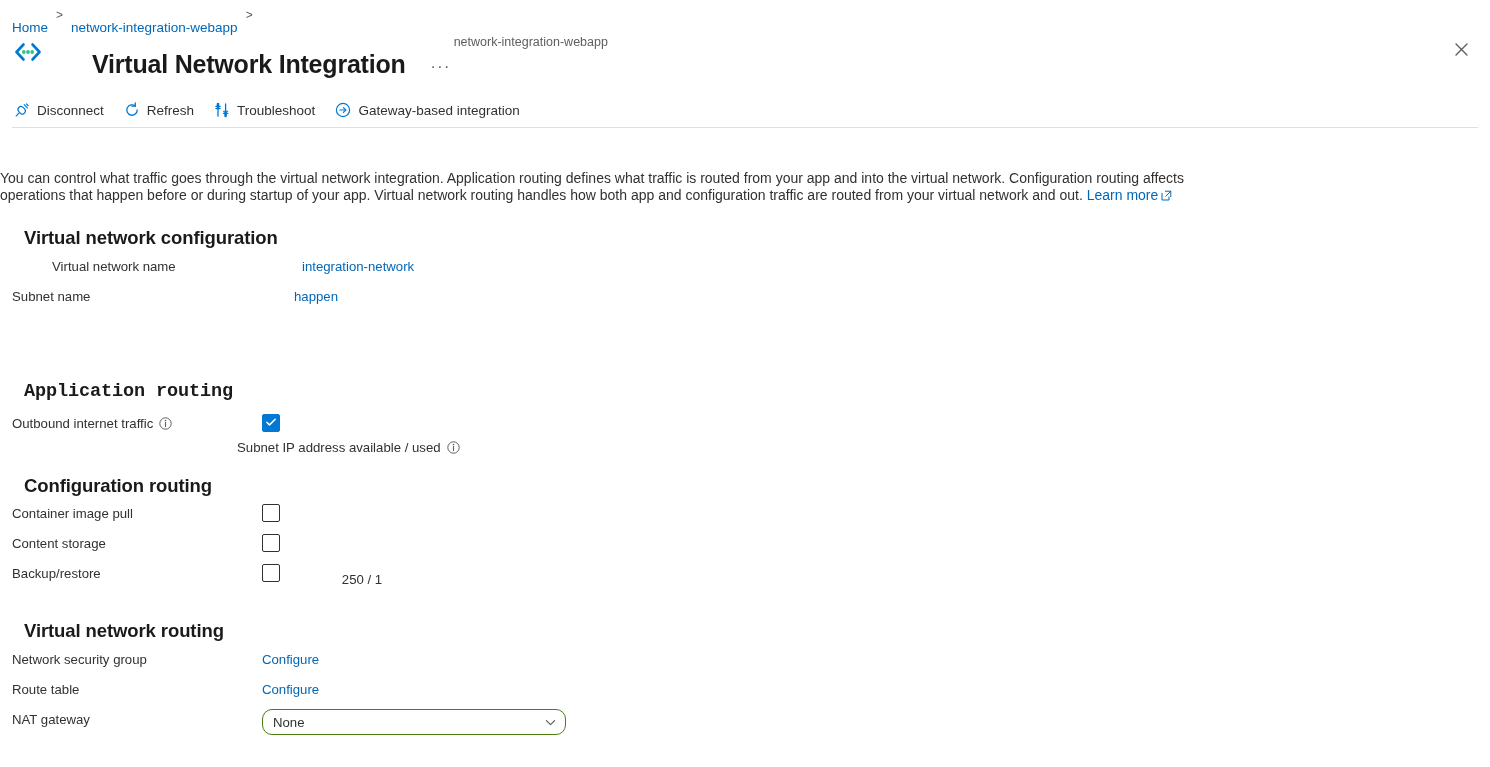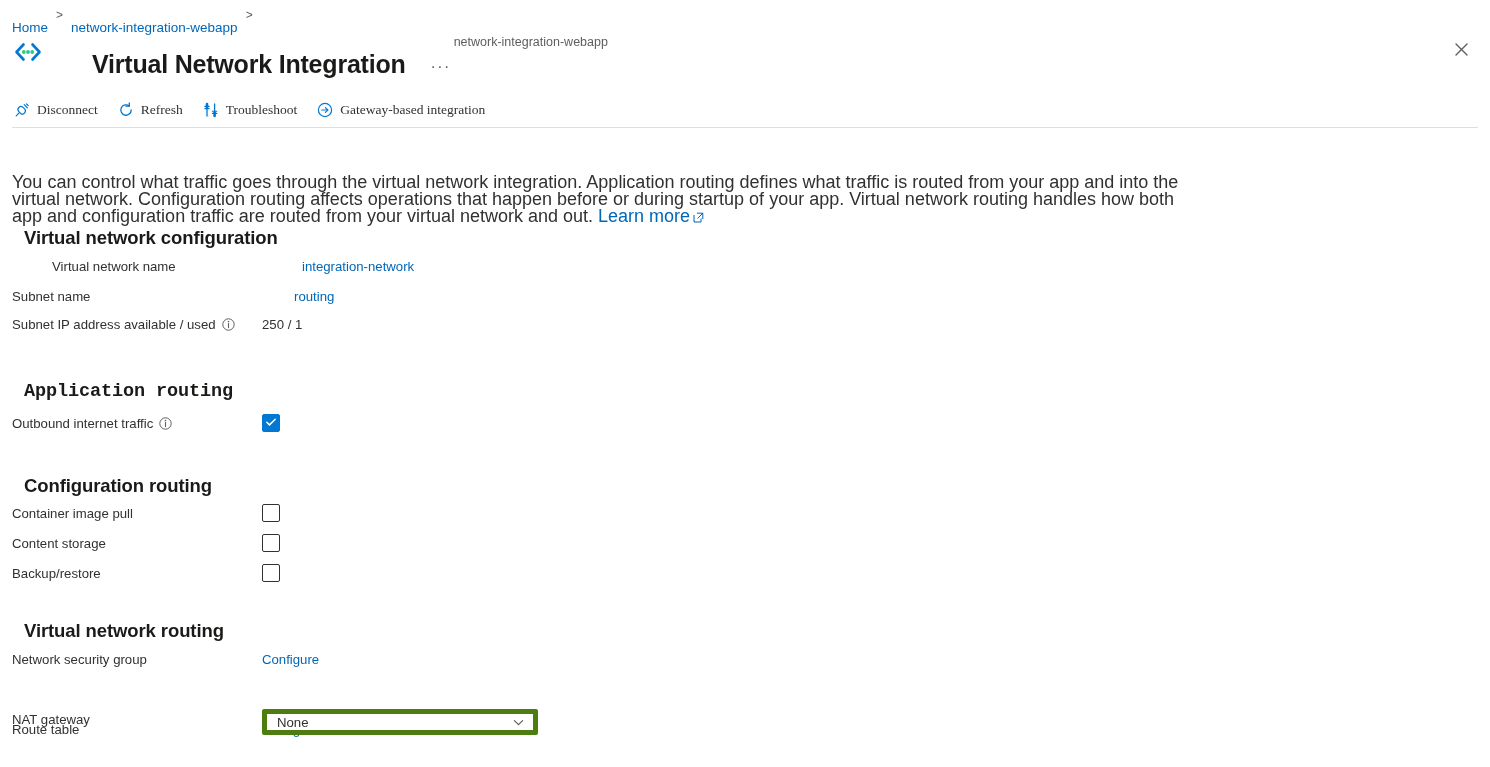--- a/index.html
+++ b/index.html
@@ -134,7 +134,7 @@
     background: none;
     border: none;
     padding: 0 2px;
-    font-family: Liberation Serif, serif;
+    font-family: Liberation Sans, sans-serif;
     font-size: 13.5px;
     color: #323130;
     white-space: nowrap;

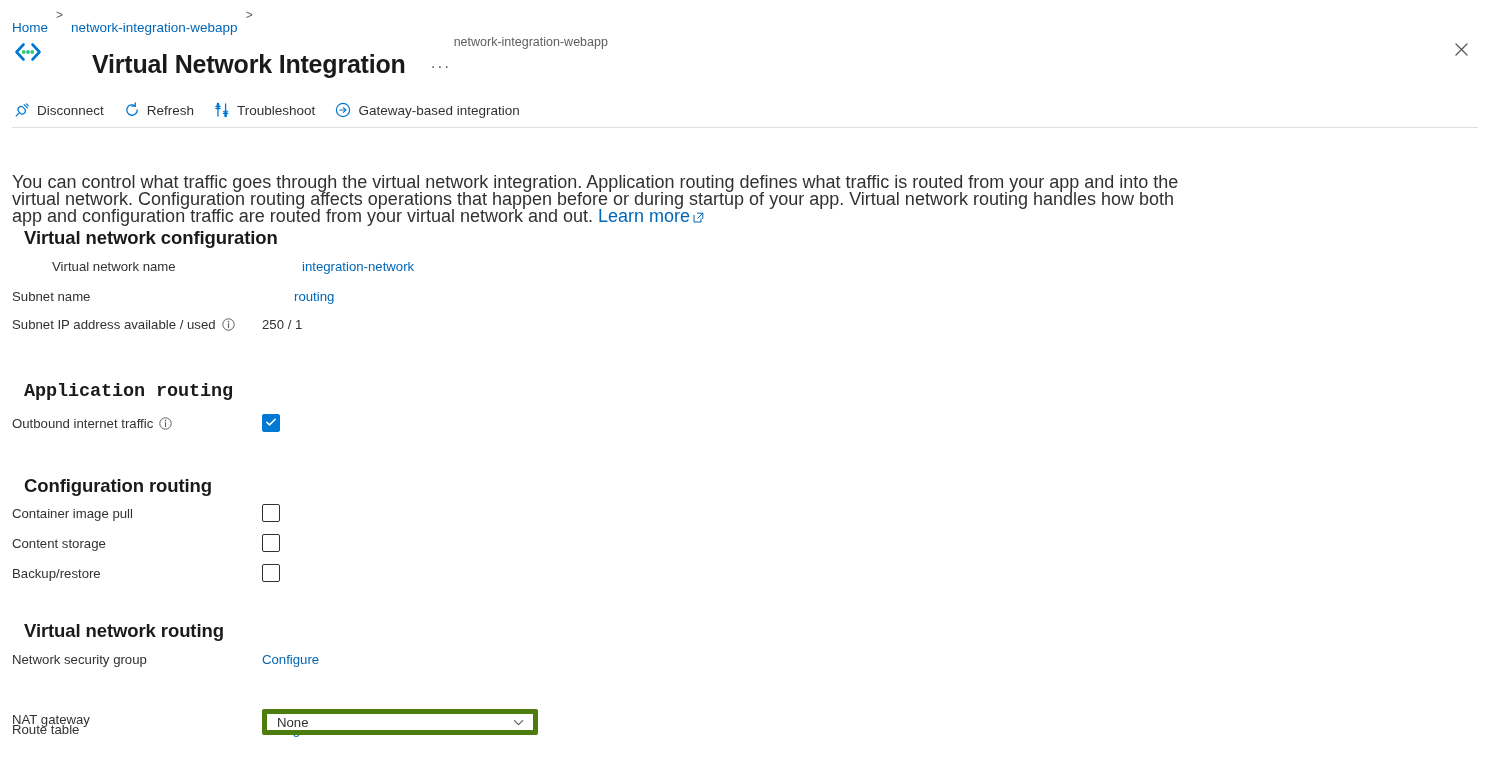--- a/index.html
+++ b/index.html
@@ -161,10 +161,10 @@
   
   .description {
     position: absolute;
-    left: 12px;
+    left: 0;
     top: 156px;
     width: 1190px;
-    font-size: 18px;
+    font-size: 14px;
     line-height: 17px;
     color: #323130;
   }

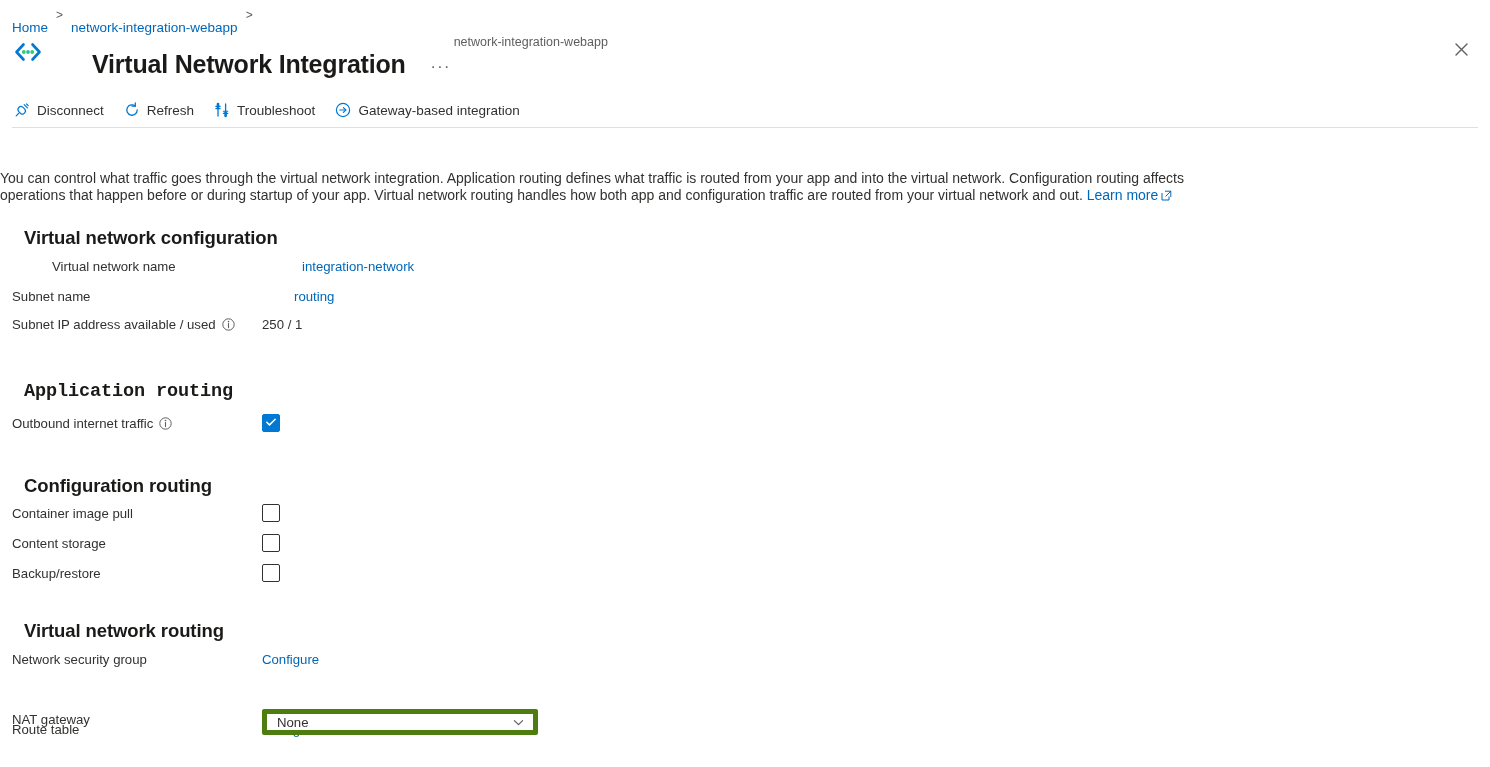--- a/index.html
+++ b/index.html
@@ -375,7 +375,7 @@
 
 <div class="field-row" style="top:287px;gap:32px;">
   <span class="field-label">Subnet name</span>
-  <a class="value-link">routing</a>
+  <a class="value-link">happen</a>
 </div>
 
 <div class="field-row" style="top:315px;">

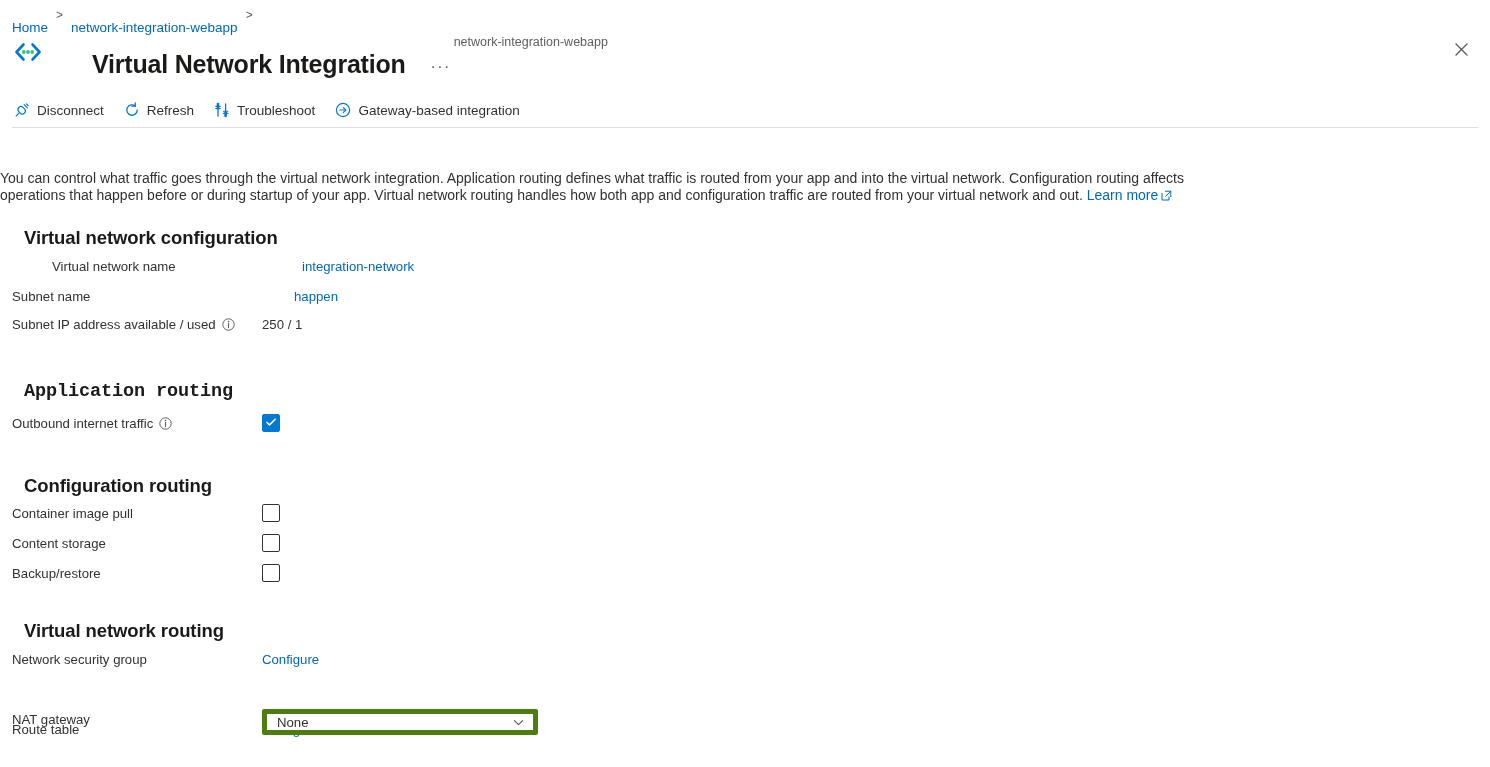--- a/index.html
+++ b/index.html
@@ -378,7 +378,7 @@
   <a class="value-link">happen</a>
 </div>
 
-<div class="field-row" style="top:315px;">
+<div class="field-row" style="top:322px;flex-direction:column;">
   <span class="field-label">
     <span>Subnet IP address available / used</span>
     <span class="info-icon">

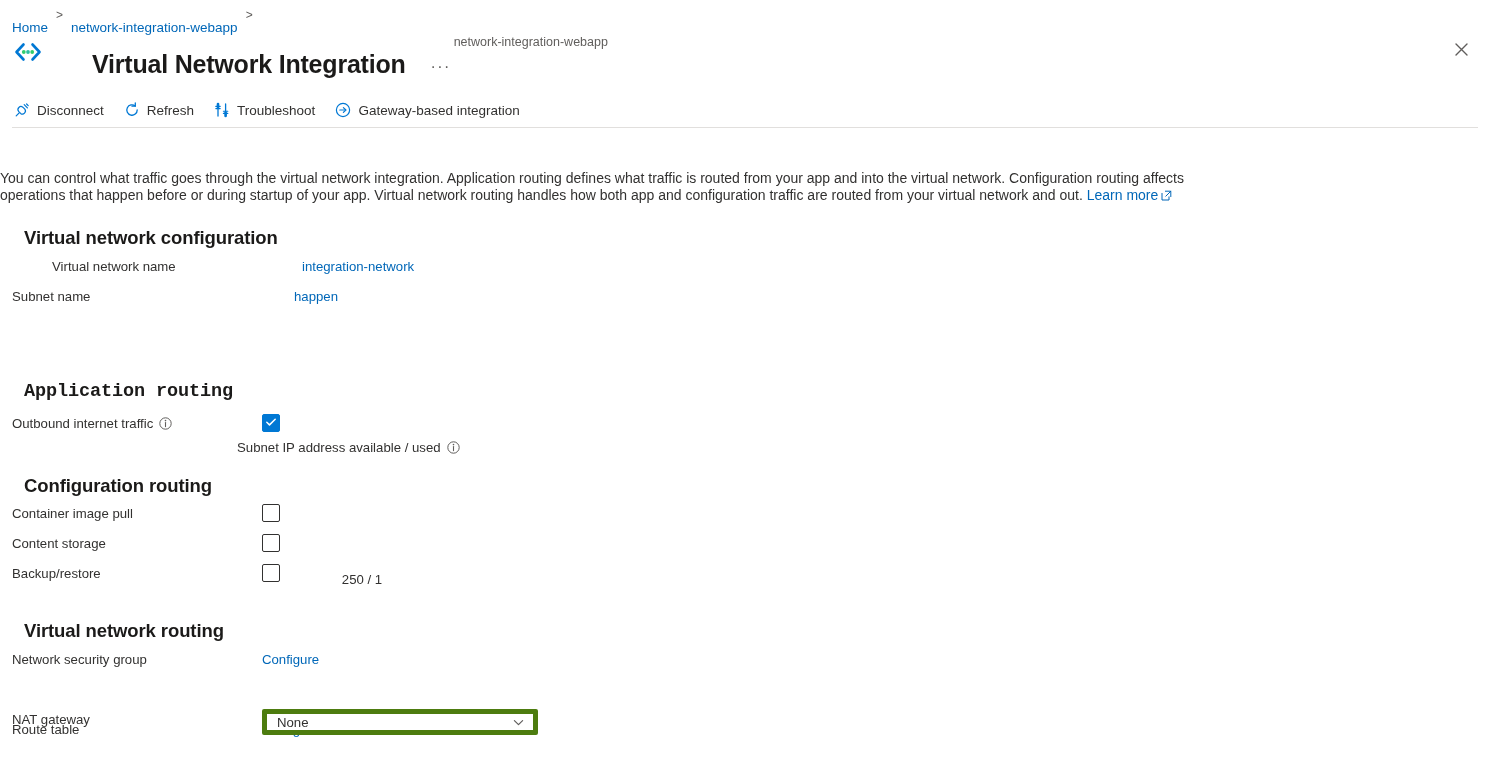--- a/index.html
+++ b/index.html
@@ -444,7 +444,7 @@
   <a class="value-link">Configure</a>
 </div>
 
-<div class="field-row" style="top:680px;margin-top:40px;">
+<div class="field-row" style="top:680px;">
   <span class="field-label">Route table</span>
   <a class="value-link">Configure</a>
 </div>

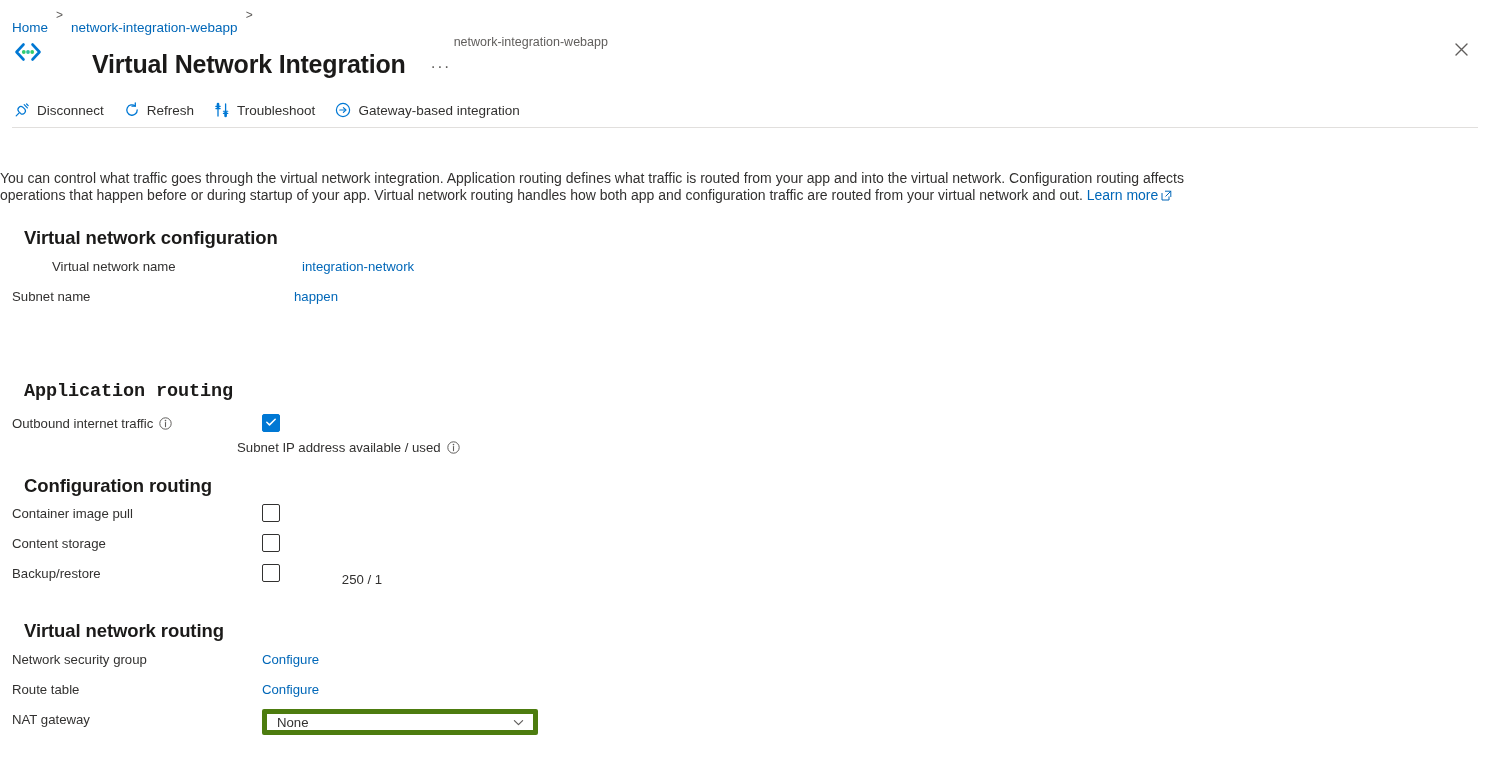--- a/index.html
+++ b/index.html
@@ -251,11 +251,11 @@
   
   .dropdown {
     position: absolute;
-    width: 276px;
+    width: 304px;
     height: 26px;
-    border: 5px solid #4d7c0f;
+    border: 1px solid #4d7c0f;
     background: #ffffff;
-    border-radius: 2px;
+    border-radius: 10px;
     display: flex;
     align-items: center;
     justify-content: space-between;

